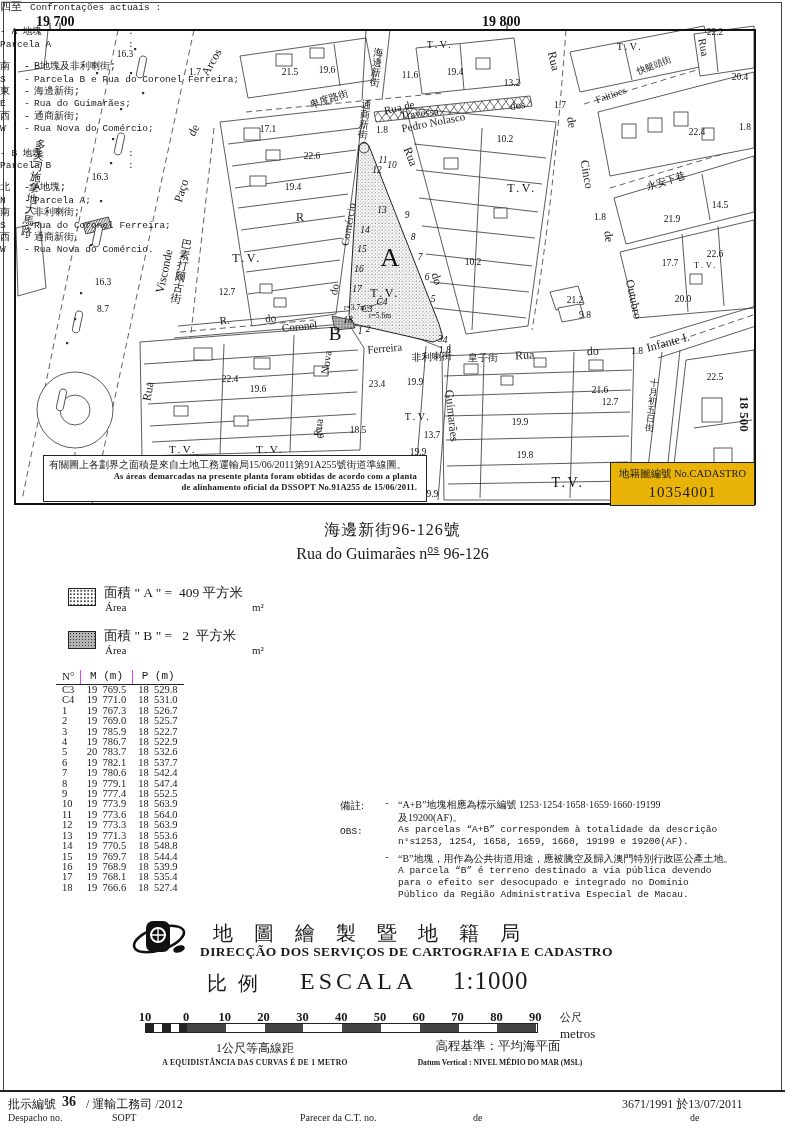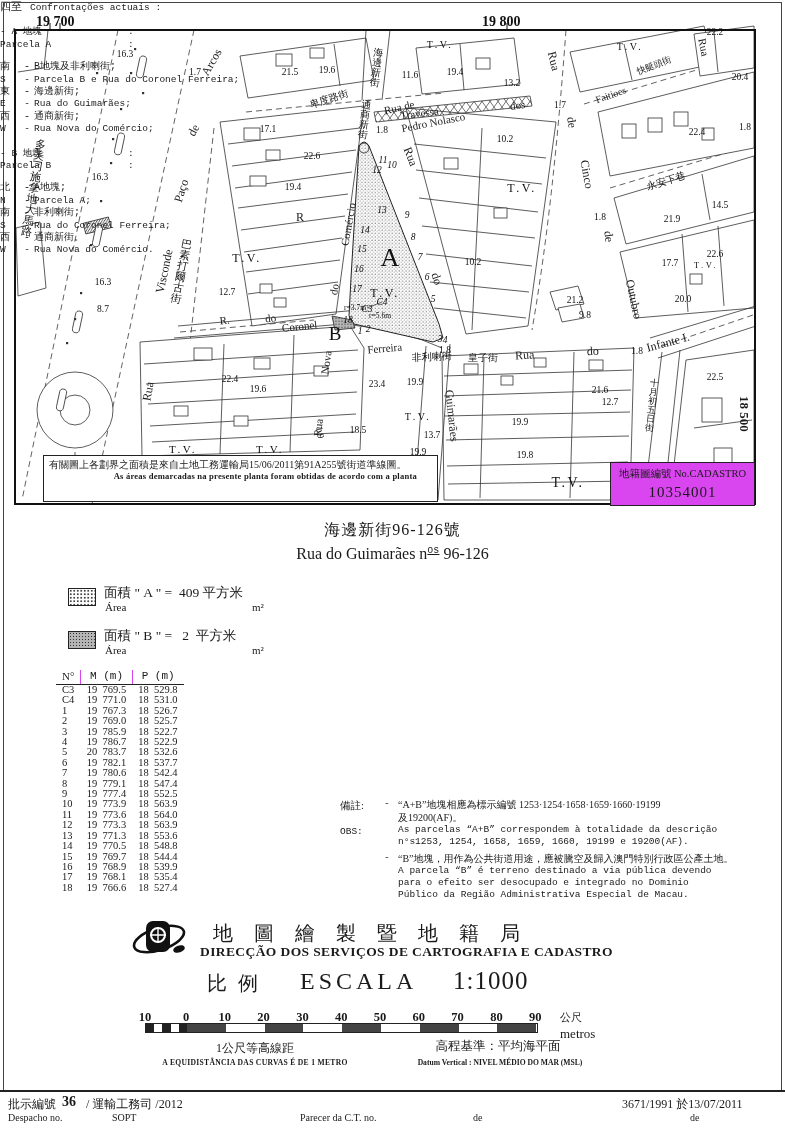--- a/index.html
+++ b/index.html
@@ -17,7 +17,7 @@
   .ml-big{font-family:"Liberation Serif",serif;fill:#111;}
   .ml-ann{font-family:"Liberation Serif",serif;fill:#111;}
   .ml-grid{font-family:"Liberation Serif",serif;font-weight:bold;fill:#111;}
-  #note-box{left:29px;top:447px;width:368px;height:40px;border:1px solid #222;background:#fff;padding:3px 20px 2px 5px;}
+  #note-box{left:29px;top:447px;width:368px;height:40px;border:1px solid #222;background:#fff;padding:3px 9px 2px 5px;}
   #note-box .zh{font-size:10px;line-height:12px;}
   #note-box .pt{font-size:8.6px;font-weight:bold;line-height:10.5px;letter-spacing:.2px;text-align:right;}
   #cad-box{left:596px;top:454px;width:143px;height:42px;border:1px solid #222;background:#d946ef;text-align:center;}

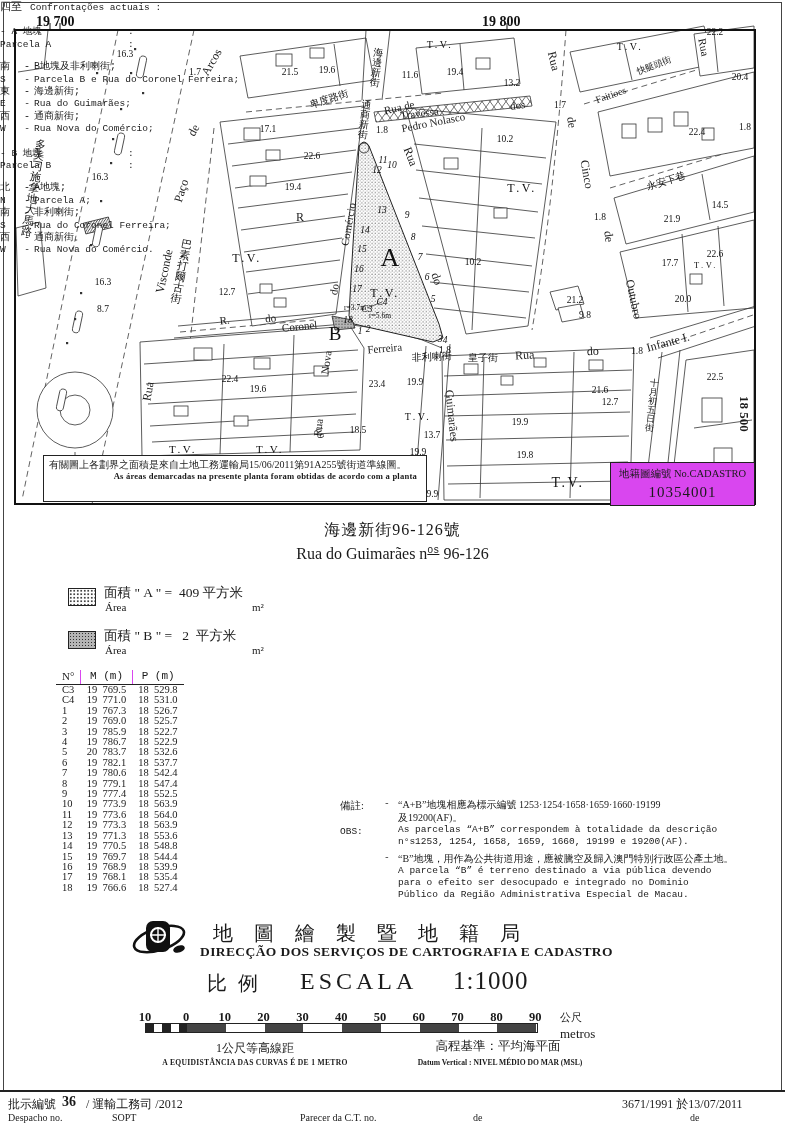--- a/index.html
+++ b/index.html
@@ -20,7 +20,7 @@
   #note-box{left:29px;top:447px;width:368px;height:40px;border:1px solid #222;background:#fff;padding:3px 9px 2px 5px;}
   #note-box .zh{font-size:10px;line-height:12px;}
   #note-box .pt{font-size:8.6px;font-weight:bold;line-height:10.5px;letter-spacing:.2px;text-align:right;}
-  #cad-box{left:596px;top:454px;width:143px;height:42px;border:1px solid #222;background:#d946ef;text-align:center;}
+  #cad-box{left:596px;top:454px;width:143px;height:42px;border:1px solid #222;background:#eab308;text-align:center;}
   #cad-box .l1{font-size:10.5px;margin-top:4px;}
   #cad-box .l2{font-size:15px;letter-spacing:1px;margin-top:3px;}
   #grid-right{left:752px;top:396px;font-size:13px;font-weight:bold;transform:rotate(90deg);transform-origin:left top;white-space:nowrap;}

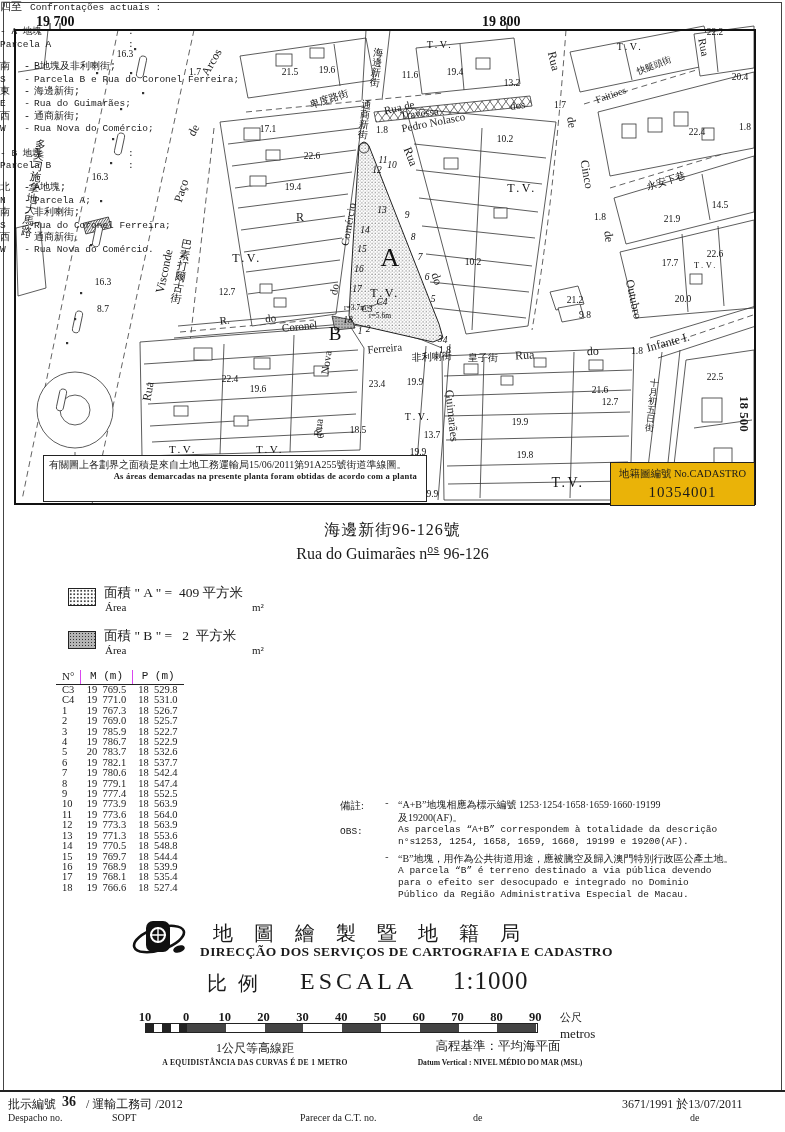--- a/index.html
+++ b/index.html
@@ -400,6 +400,7 @@
     <div id="note-box" class="abs">
       <div class="zh">有關圖上各劃界之面積是來自土地工務運輸局15/06/2011第91A255號街道準線圖。</div>
       <div class="pt">As áreas demarcadas na presente planta foram obtidas de acordo com a planta</div>
+      <div class="pt">de alinhamento oficial da DSSOPT No.91A255 de 15/06/2011.</div>
     </div>
 
     <div id="cad-box" class="abs">

